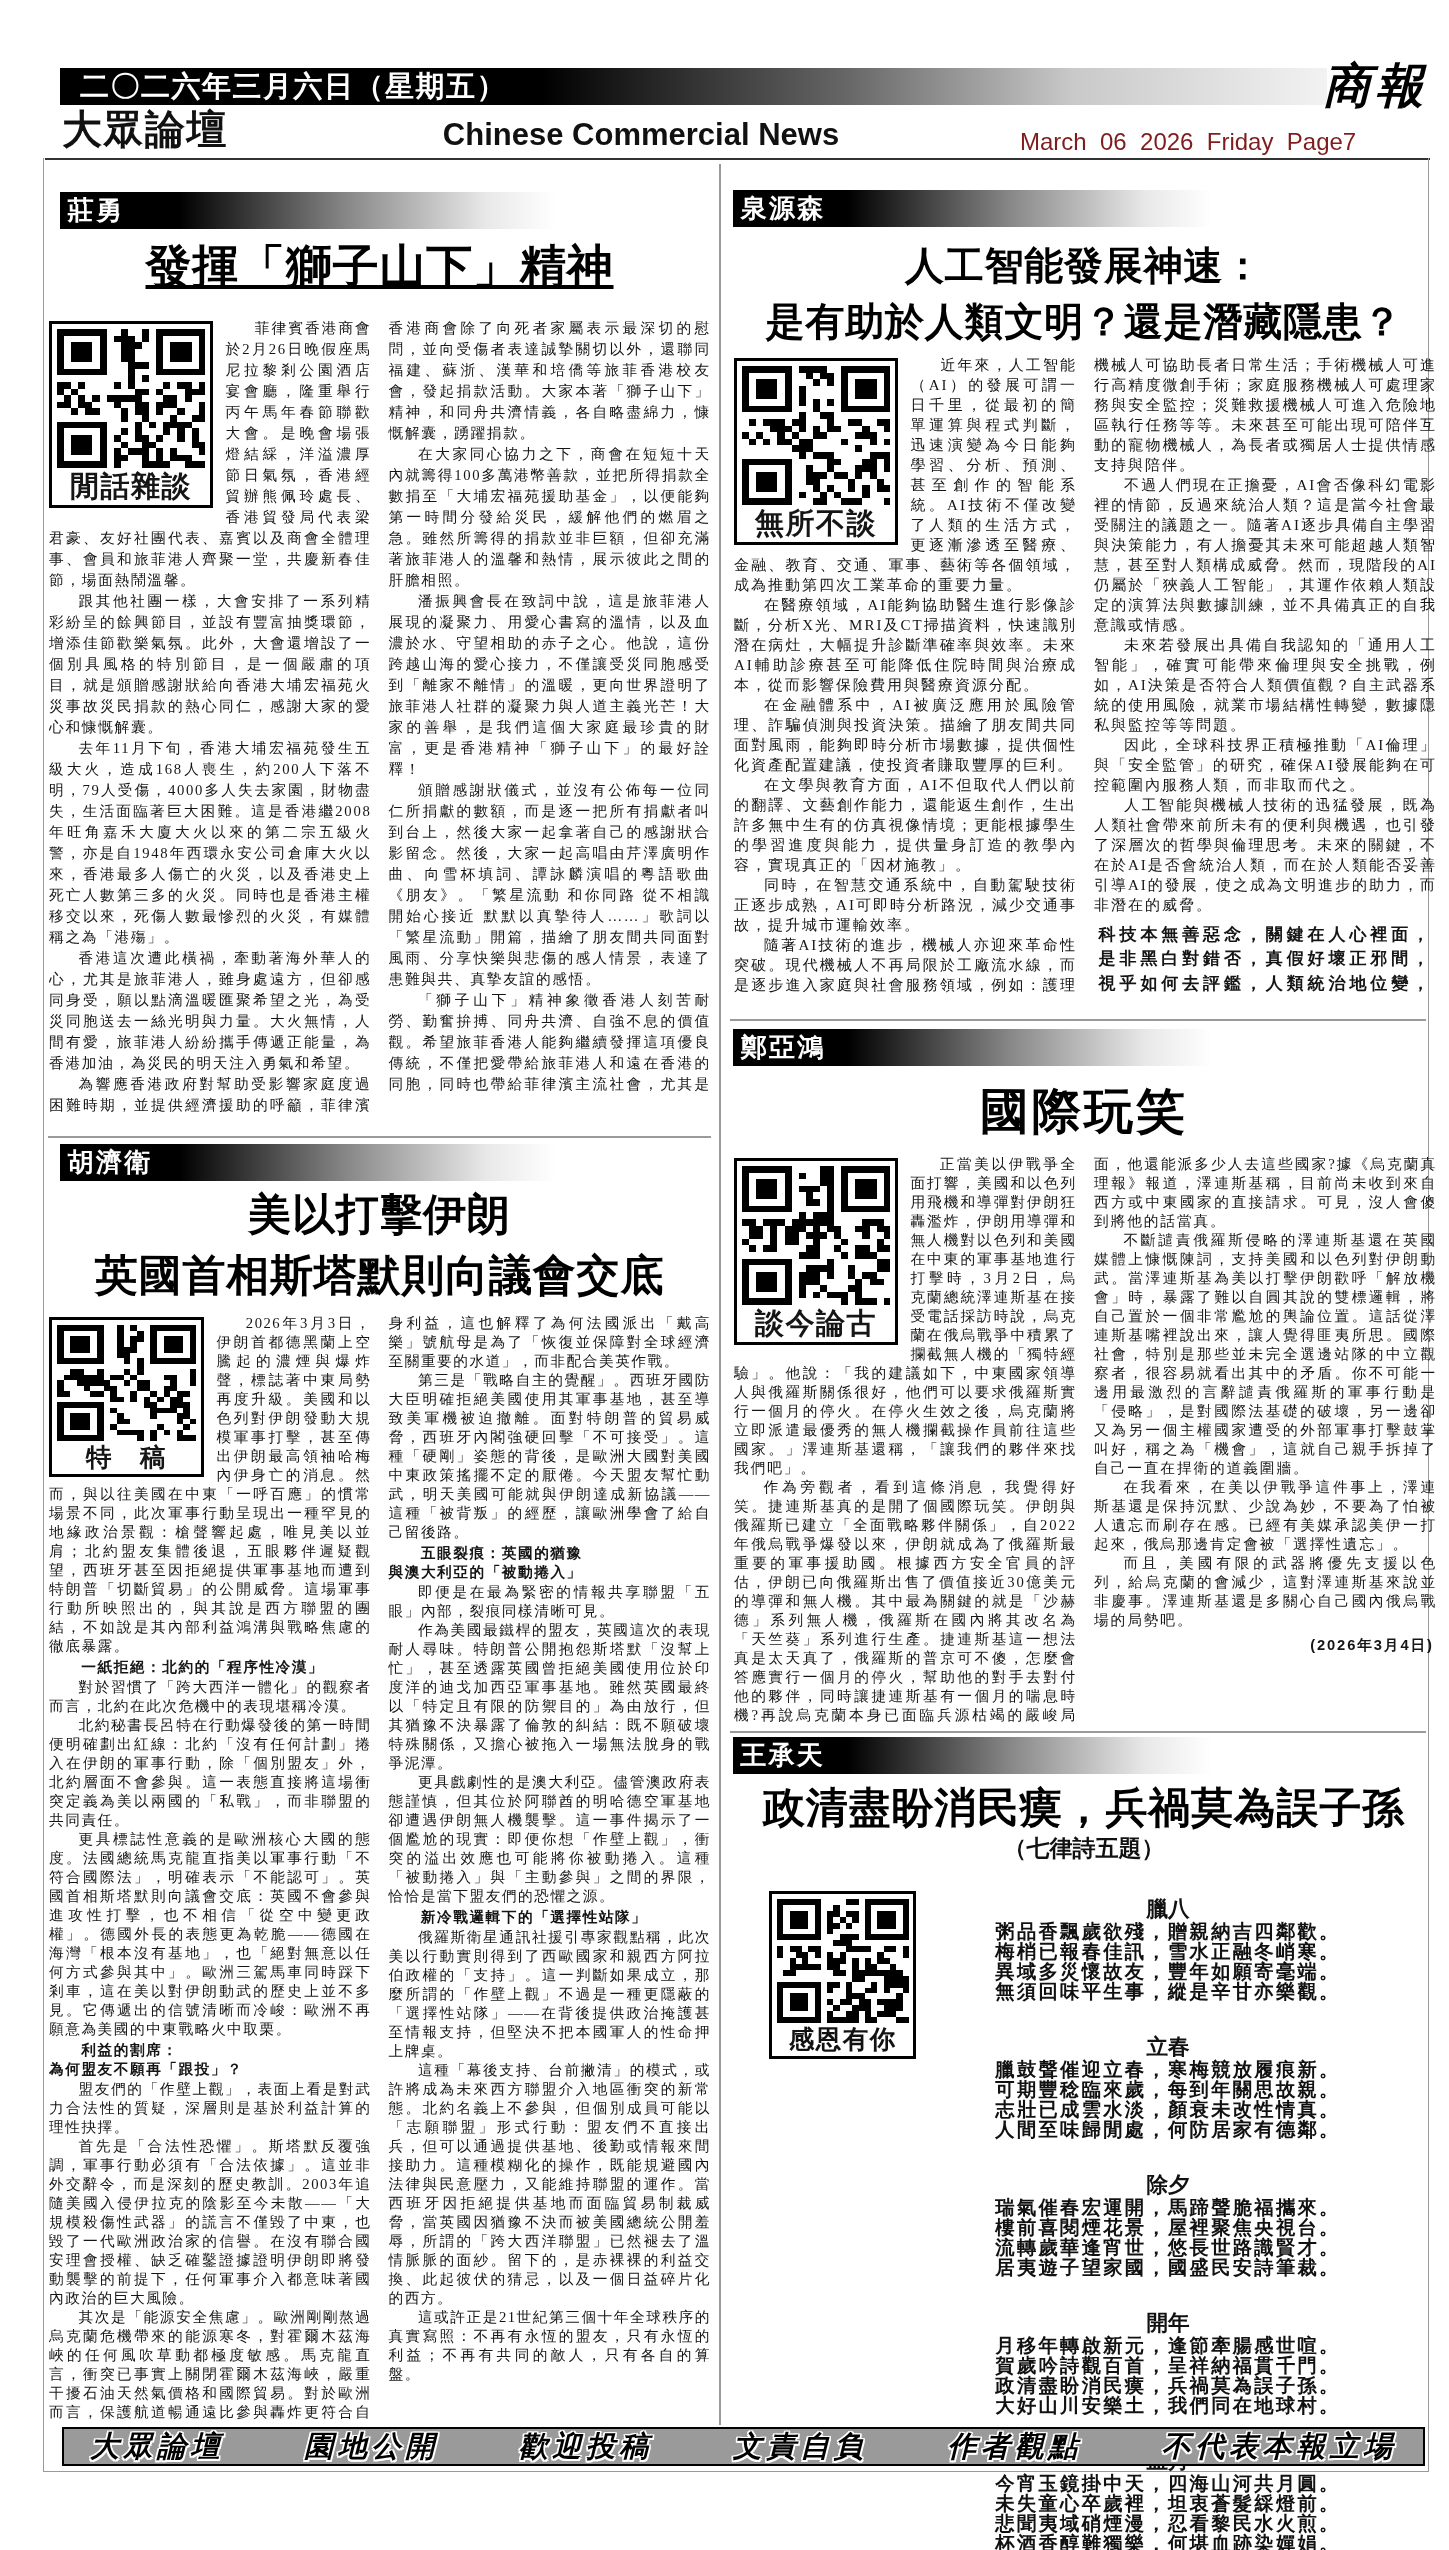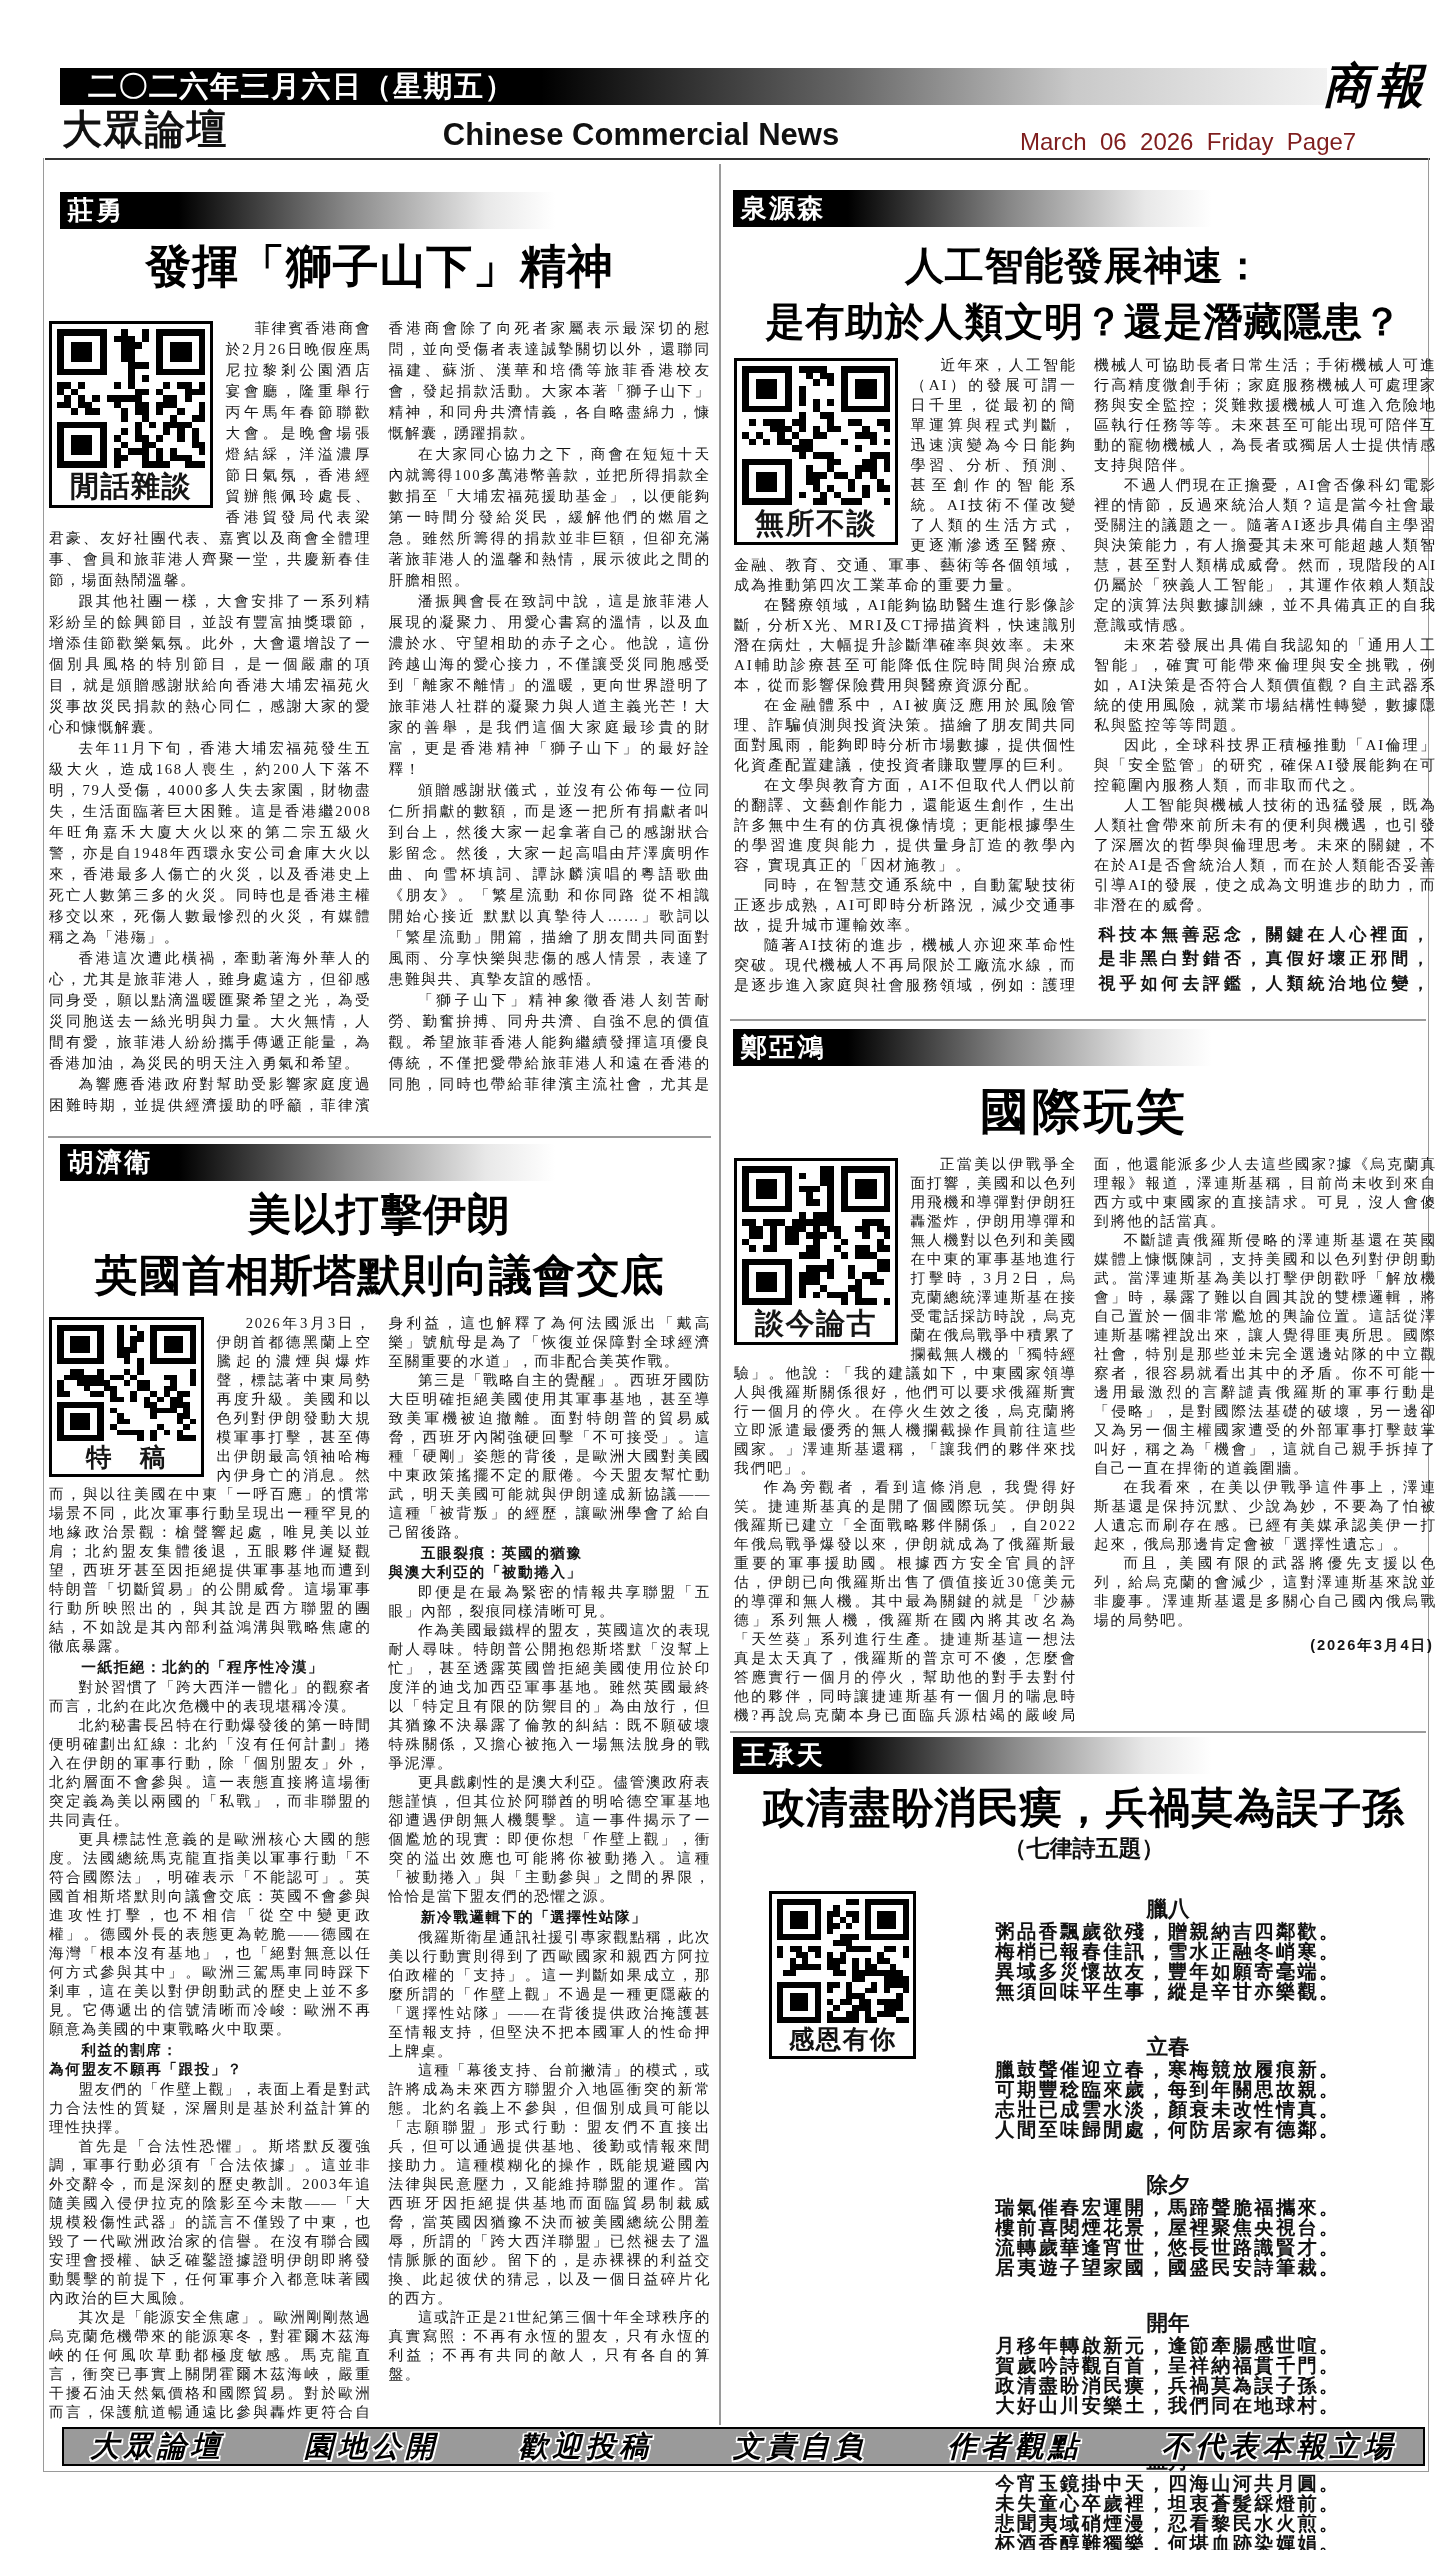--- a/index.html
+++ b/index.html
@@ -13,7 +13,7 @@
     left:60px;top:68px;width:1267px;height:37px;
     background:linear-gradient(90deg,#000 0%,#000 38%,#666 62%,#c9c9c9 80%,#f2f2f2 100%);
     color:#fff;font-family:"Liberation Sans","DejaVu Sans",sans-serif;
-    font-weight:700;font-size:29px;line-height:37px;padding-left:28px;box-sizing:border-box;
+    font-weight:700;font-size:29px;line-height:37px;padding-left:20px;box-sizing:border-box;
     letter-spacing:1.5px;white-space:nowrap;
   }
   .masthead{

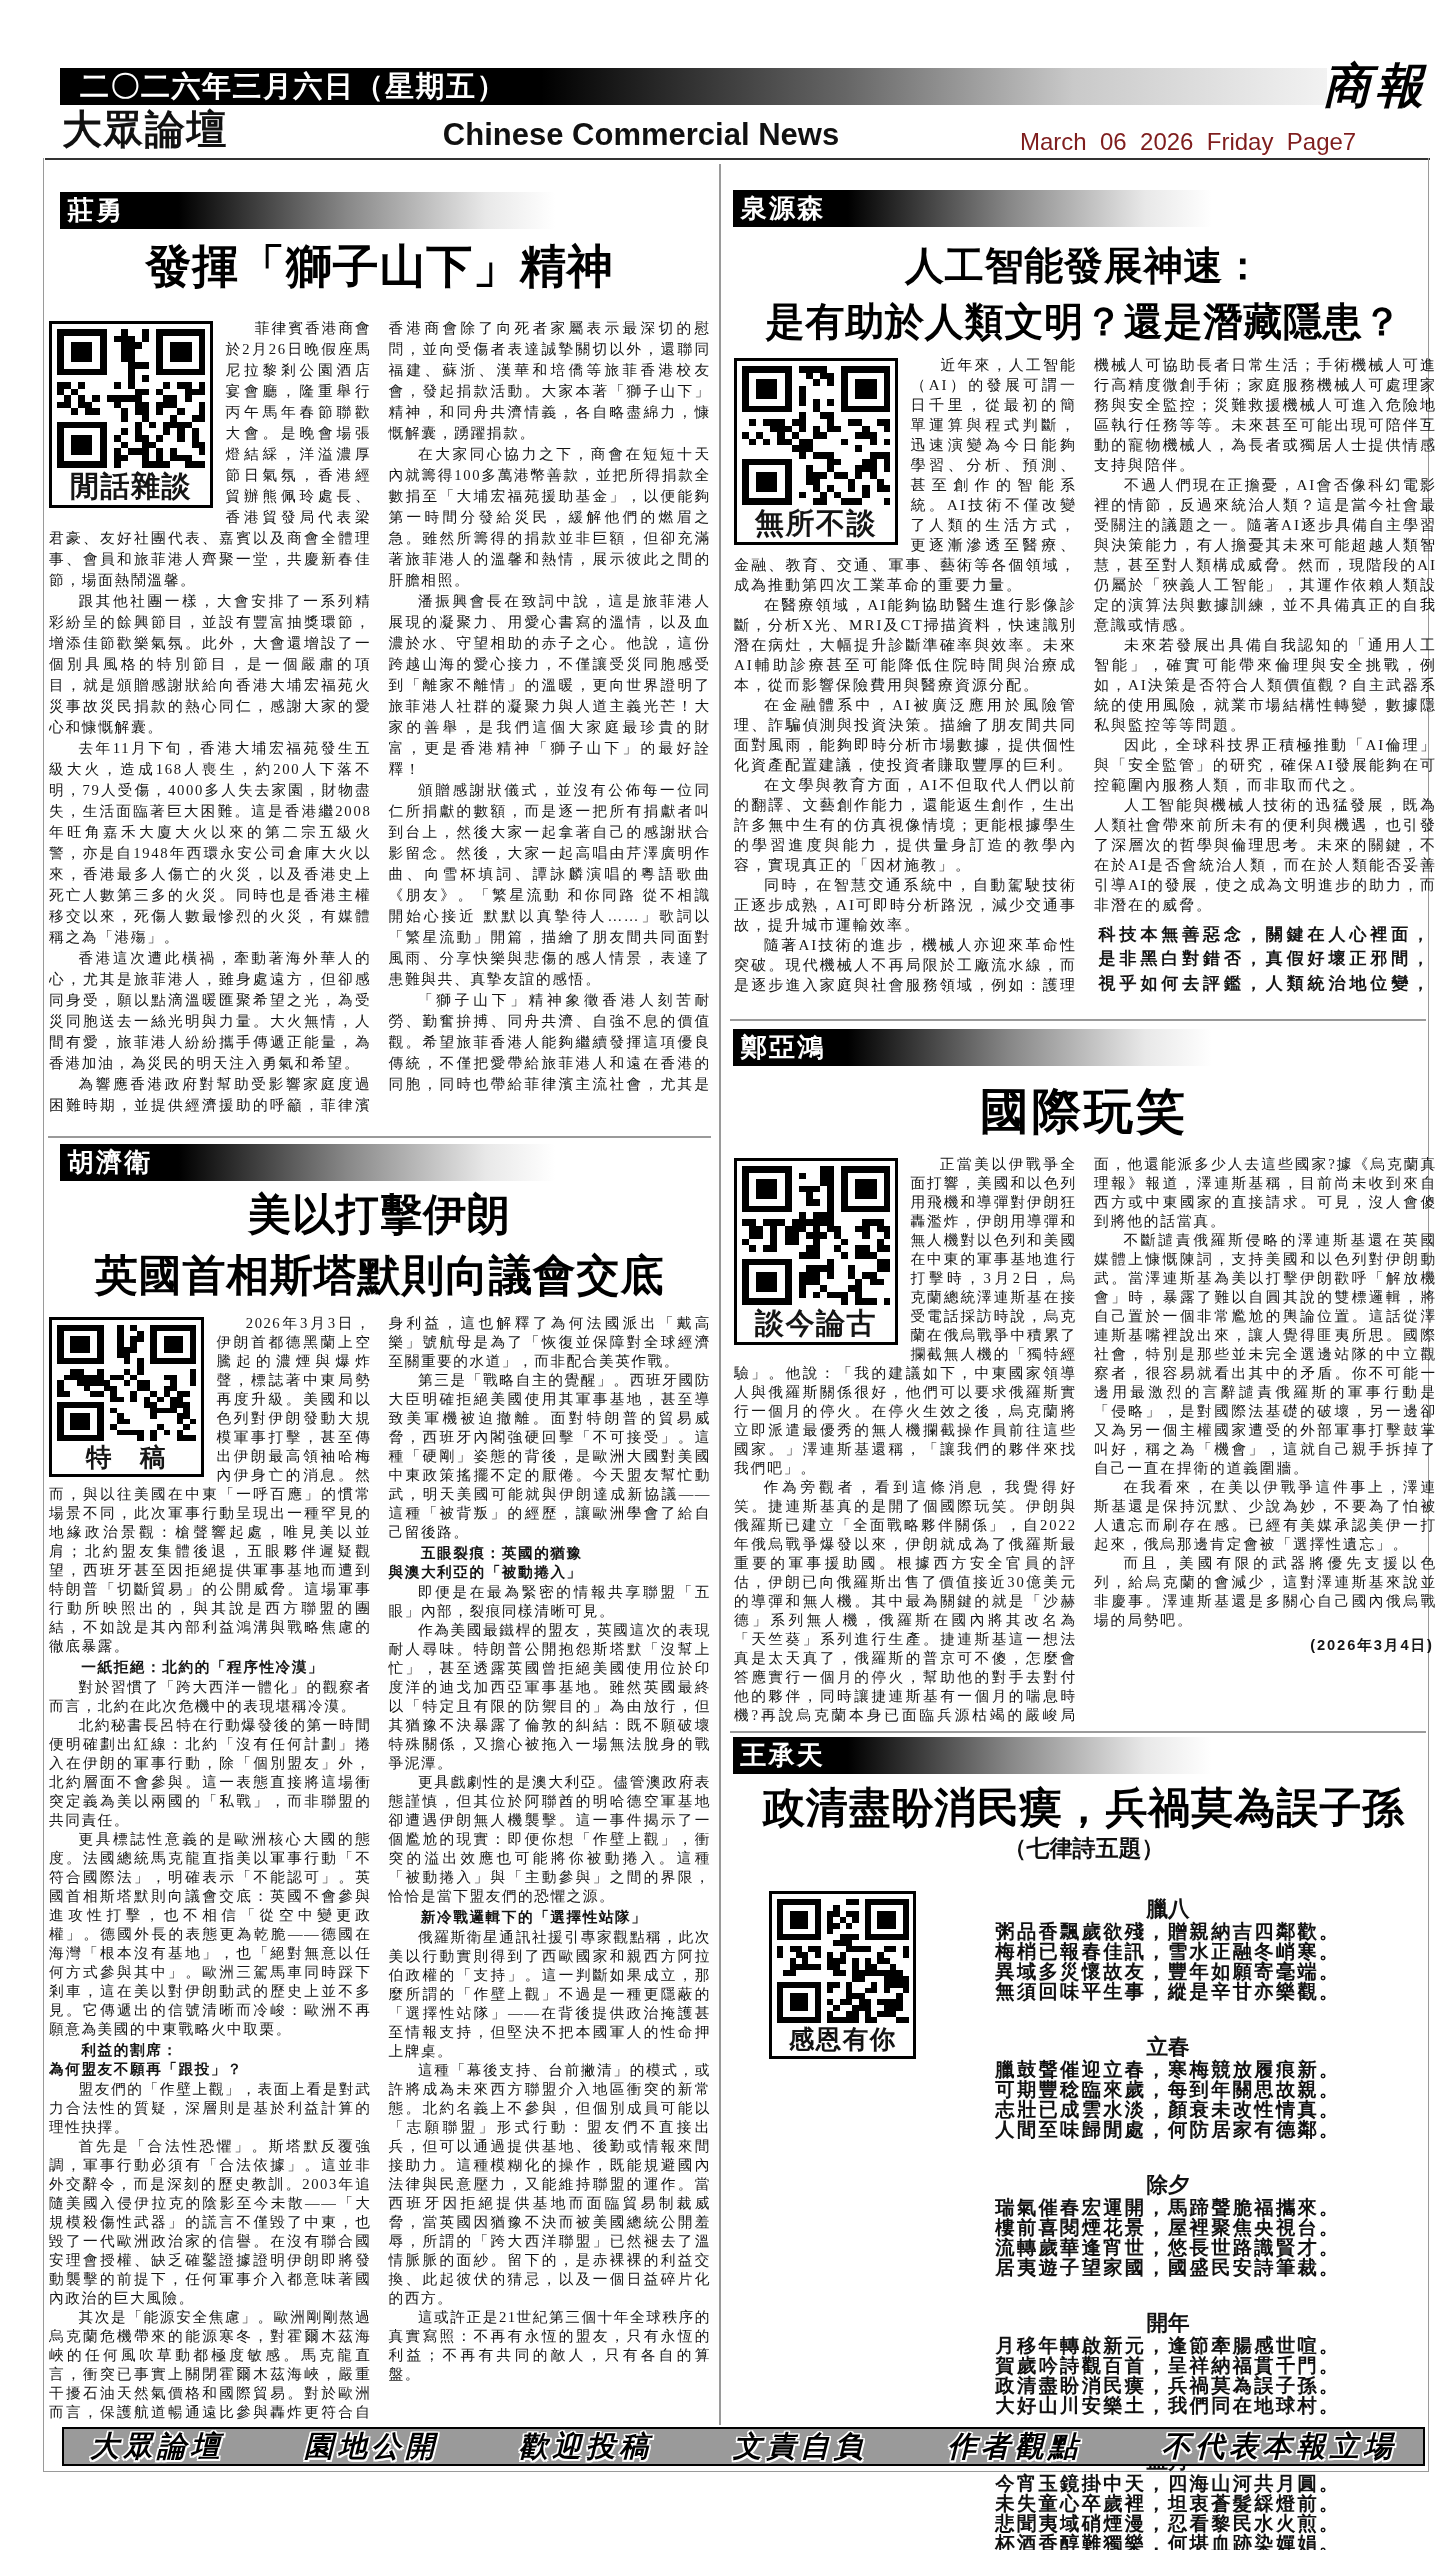--- a/index.html
+++ b/index.html
@@ -110,7 +110,7 @@
 
 <section>
   <div class="abs tag" style="left:60px;top:192px;width:495px;">莊勇</div>
-  <div class="abs headline" style="left:48px;top:233px;width:663px;font-size:46px;line-height:66px;">
+  <div class="abs headline" style="left:48px;top:233px;width:663px;font-size:46px;line-height:66px;text-decoration:underline;">
       <div>發揮「獅子山下」精神</div>
     </div>
   <div class="abs body-cols" id="a1-body" style="left:49px;top:318px;width:662px;height:816px;">

